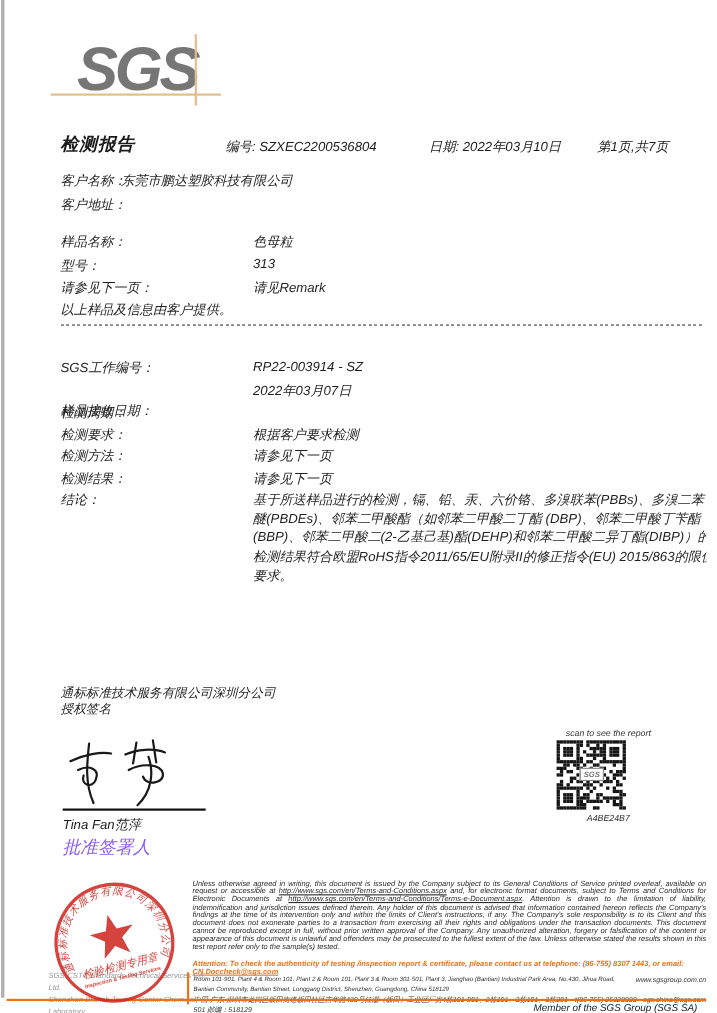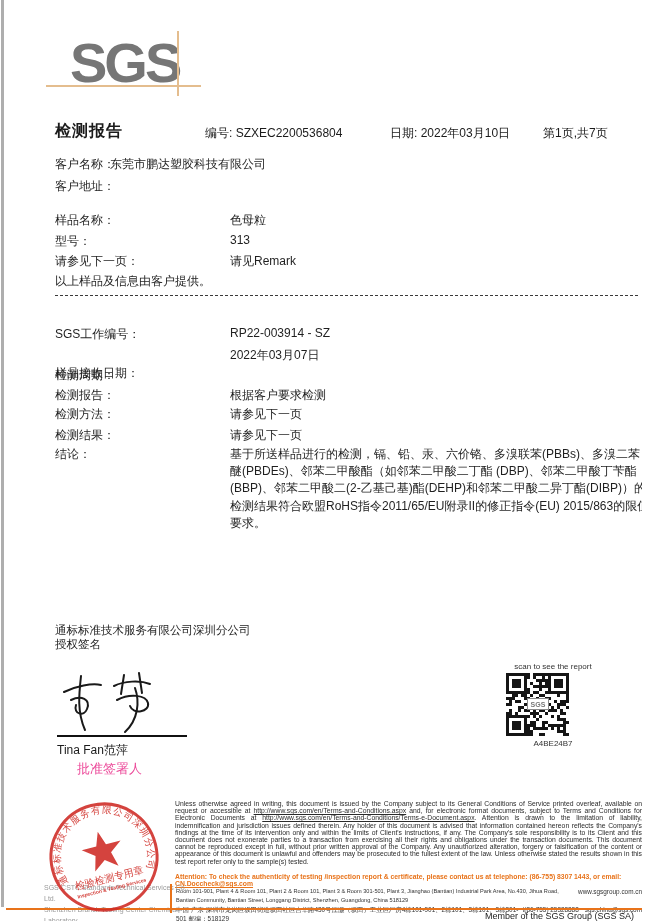--- a/index.html
+++ b/index.html
@@ -4,7 +4,7 @@
 <style>
   * { margin:0; padding:0; box-sizing:border-box; }
   body { background:#ffffff; font-family:"Liberation Sans", sans-serif; }
-  .page { position:relative; width:642px; height:921px; background:#fff; overflow:hidden; }
+  .page { position:relative; width:642px; height:921px; background:#fff; overflow:hidden;font-style:italic; }
   .abs { position:absolute; }
   .edge-line { left:1px; top:0; width:3px; height:907px; background:#aeaeae; }
 

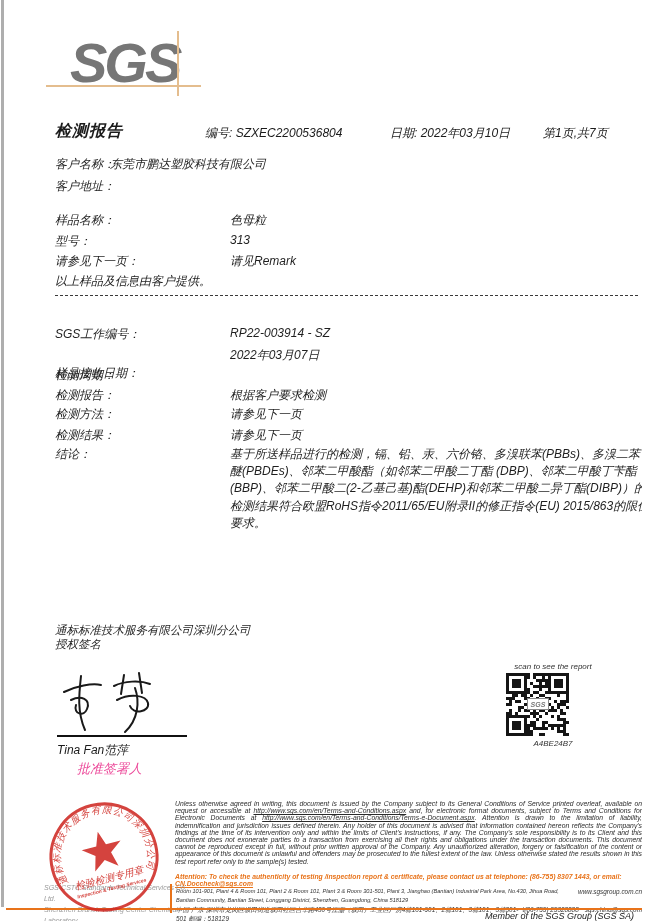--- a/index.html
+++ b/index.html
@@ -100,7 +100,7 @@
   <div class="abs cjk label-col" style="top:365px;text-align:right;">样品接收日期：</div>
   <div class="abs cjk val-col" style="top:347px;">2022年03月07日</div>
   <div class="abs cjk label-col" style="top:367px;">检测周期：</div>
-  <div class="abs cjk label-col" style="top:387px;">检测报告：</div>
+  <div class="abs cjk label-col" style="top:387px;">检测要求：</div>
   <div class="abs cjk val-col" style="top:387px;">根据客户要求检测</div>
   <div class="abs cjk label-col" style="top:406px;">检测方法：</div>
   <div class="abs cjk val-col" style="top:406px;">请参见下一页</div>

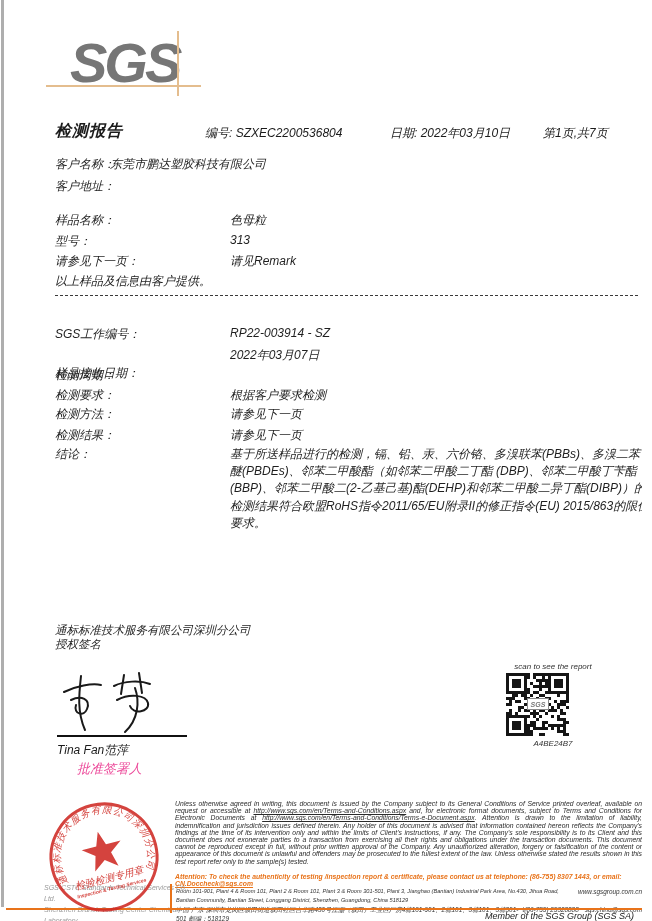--- a/index.html
+++ b/index.html
@@ -32,7 +32,7 @@
   .sig-svg { left:58px; top:668px; }
   .sig-line { left:57px; top:735px; width:130px; height:2px; background:#111; }
   .sig-name { left:57px; top:742px; font-size:12px; color:#1b1b1b; }
-  .sig-title { left:57px; top:760px; font-size:13px; color:#ec4899;margin-left:20px; }
+  .sig-title { left:57px; top:760px; font-size:16px; color:#8b5cf6; }
 
   
   .qr-caption { left:490px; top:662px; width:126px; text-align:center; font-size:8px; color:#333; }

